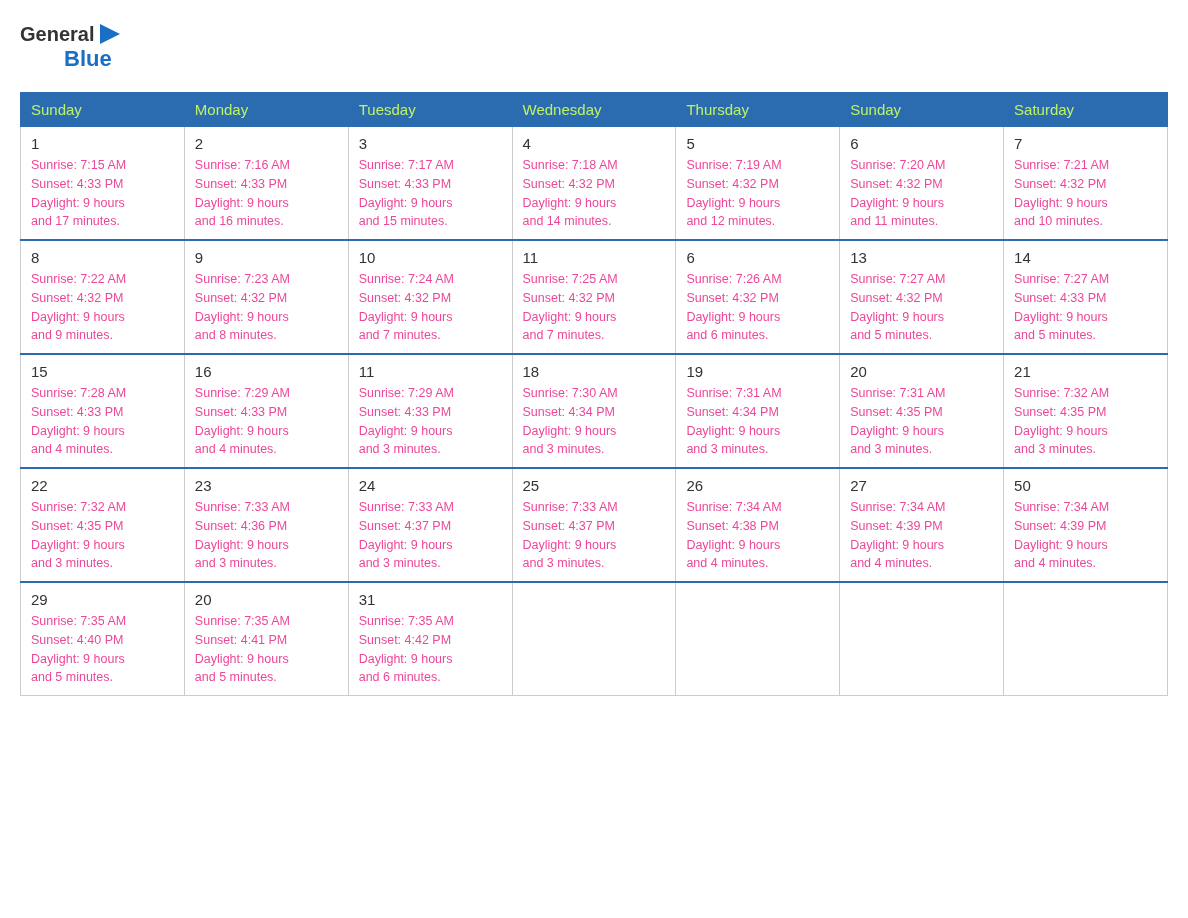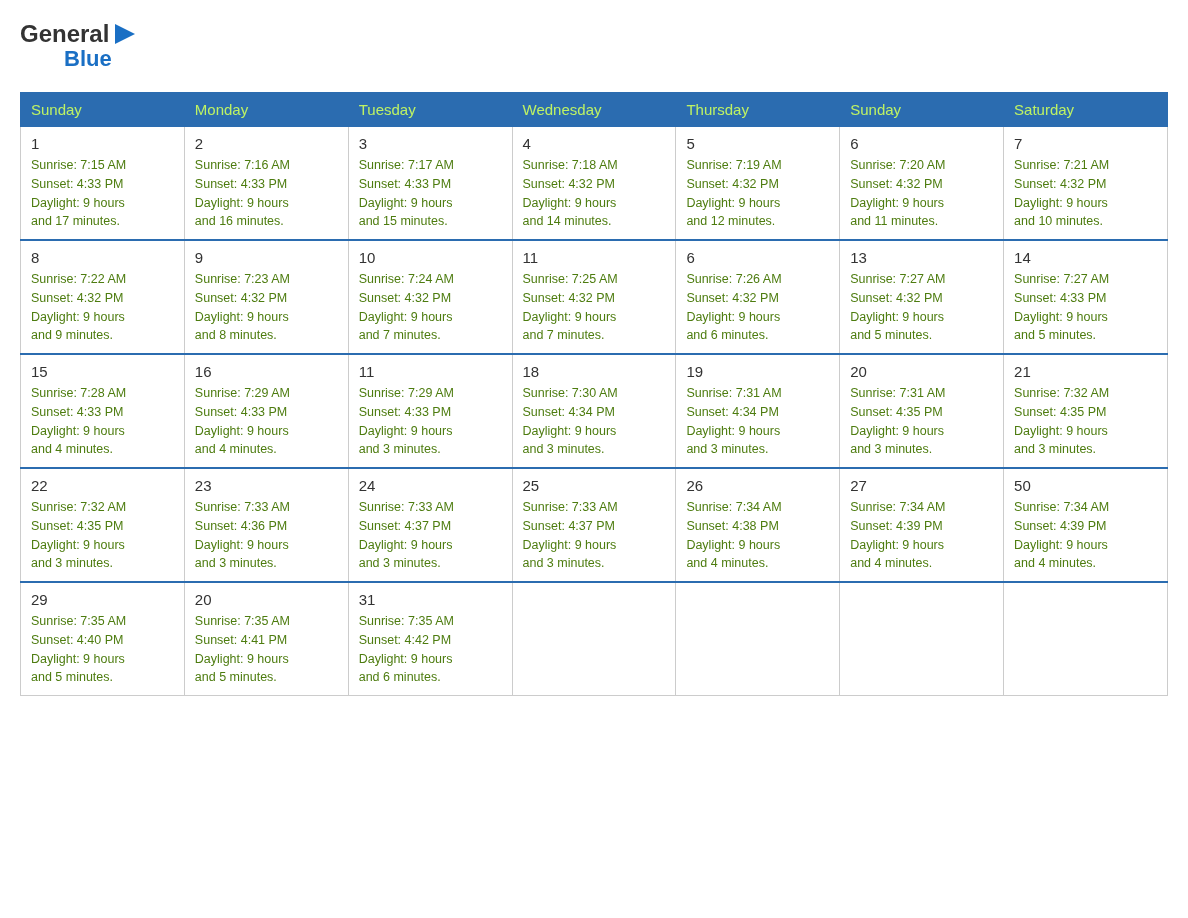--- a/index.html
+++ b/index.html
@@ -22,7 +22,7 @@
       align-items: flex-start;
     }
     .logo-general {
-      font-size: 24px;
+      font-size: 20px;
       font-weight: bold;
       color: #333;
       line-height: 1;

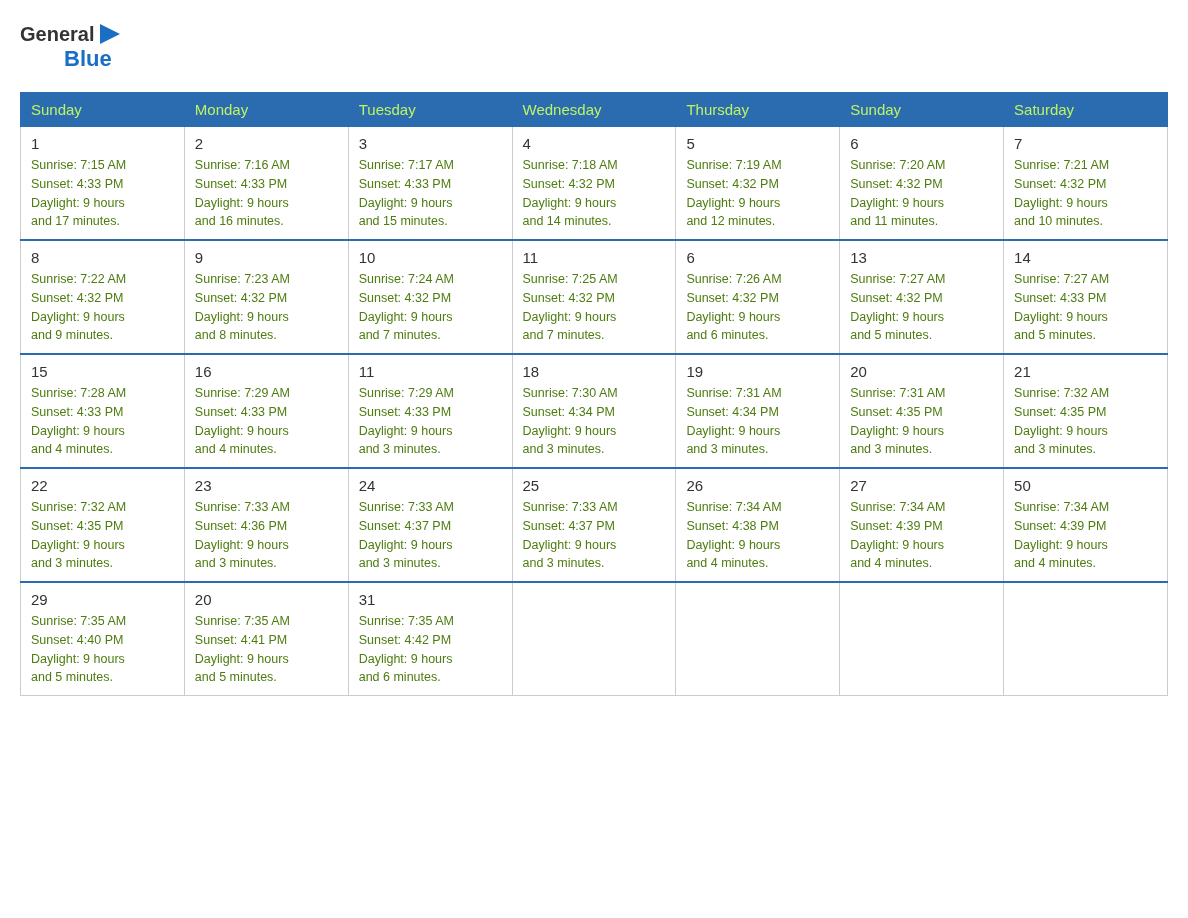--- a/index.html
+++ b/index.html
@@ -79,7 +79,7 @@
     .day-info {
       font-size: 12.5px;
       line-height: 1.5;
-      color: #4d7c0f;
+      color: #ec4899;
     }
     tbody tr td:first-child {
       border-left: 1px solid #ccc;

